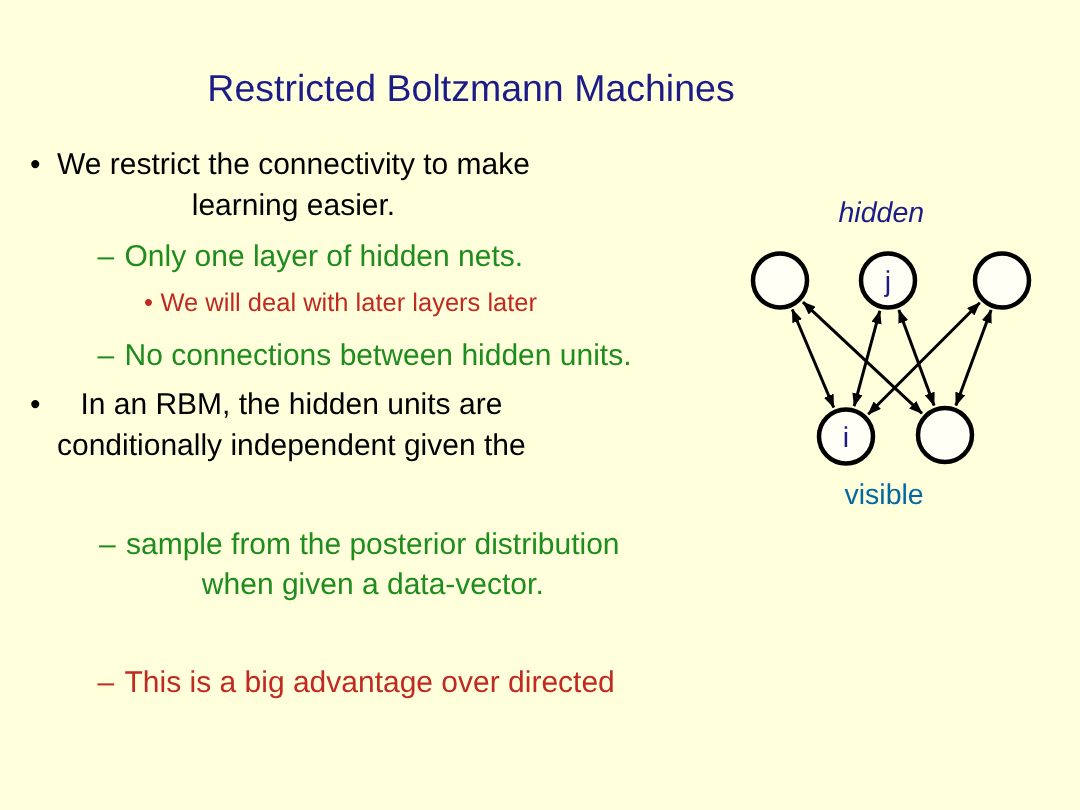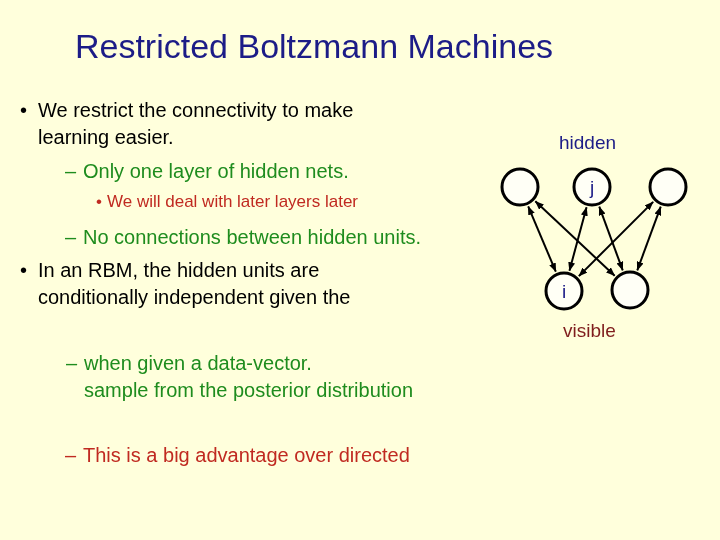--- a/index.html
+++ b/index.html
@@ -9,8 +9,8 @@
     background:#FFFFDC;
   }
   .title{
-    position:absolute;top:27px;left:0;width:628px;
-    text-align:center;font-size:34px;line-height:38px;white-space:nowrap;
+    position:absolute;top:40px;left:0;width:628px;
+    text-align:center;font-size:25px;line-height:38px;white-space:nowrap;
   }
   .para{position:absolute;font-size:20px;line-height:26.5px;}
   .para .line{display:block;white-space:nowrap;}

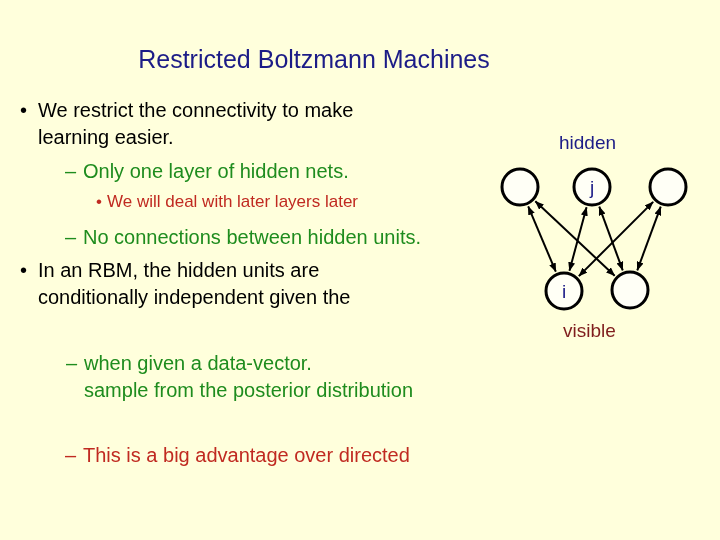--- a/index.html
+++ b/index.html
@@ -13,7 +13,7 @@
     text-align:center;font-size:25px;line-height:38px;white-space:nowrap;
   }
   .para{position:absolute;font-size:20px;line-height:26.5px;}
-  .para .line{display:block;white-space:nowrap;}
+  .para .line{display:block;white-space:nowrap;text-align:center;}
   .para .marker{position:absolute;top:0;left:-18px;}
   .lvl3{font-size:17px;}
   .lvl3 .marker{left:-11px;}

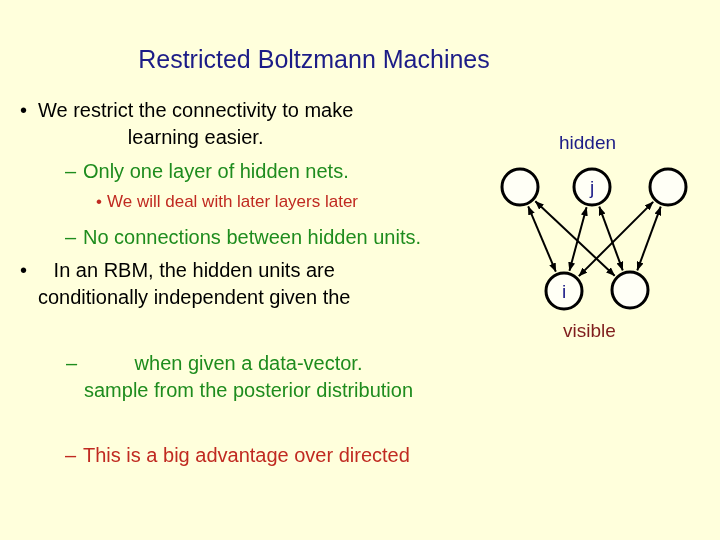--- a/index.html
+++ b/index.html
@@ -66,7 +66,7 @@
     <span class="line">This is a big advantage over directed</span>
   </div>
 
-  <div class="diagram-label" style="left: 559px; top: 132px; color: rgb(28, 28, 135);">hidden</div>
+  <div class="diagram-label" style="left: 559px; top: 132px; color: rgb(28, 28, 135); font-style: italic;">hidden</div>
 
   <svg id="rbm-svg" viewBox="0 0 240 225">
     <defs>

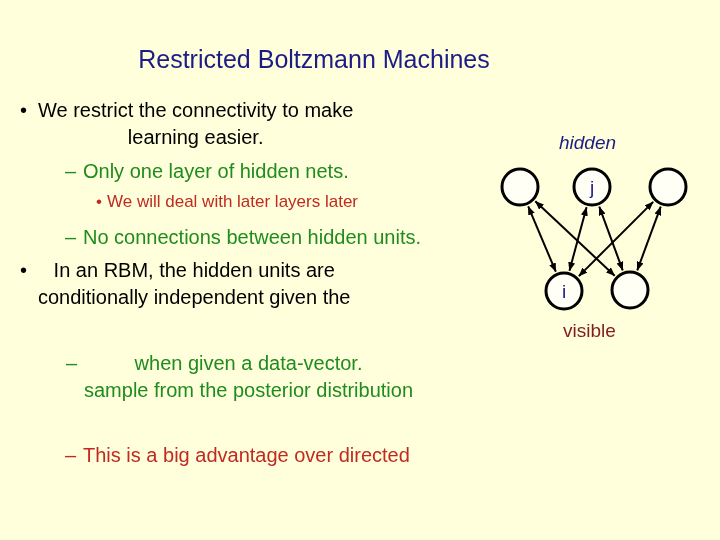--- a/index.html
+++ b/index.html
@@ -89,7 +89,7 @@
       <circle cx="150" cy="165" r="18" fill="#FFFFF6" stroke="#000000" stroke-width="3"></circle>
     </svg>
 
-  <div class="diagram-label" style="left: 563px; top: 320px; color: #7f1d1d;">visible</div>
+  <div class="diagram-label" style="left: 563px; top: 320px; color: #0369a1;">visible</div>
 
 </div>
 

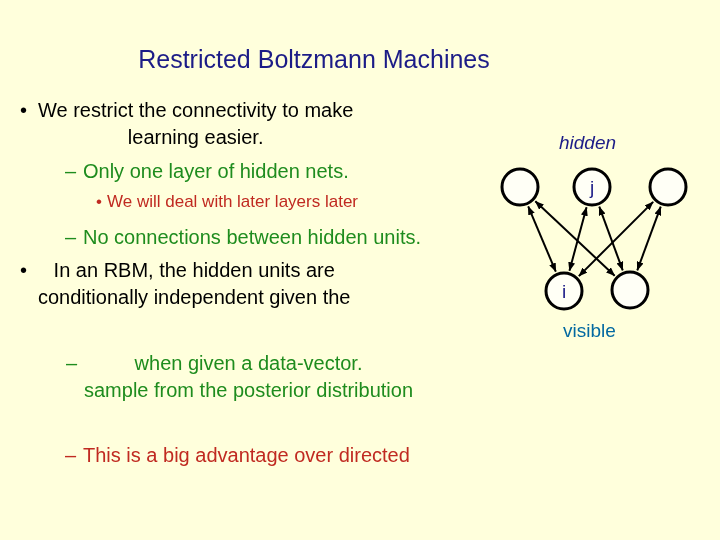--- a/index.html
+++ b/index.html
@@ -57,8 +57,8 @@
 
   <div class="para" style="left: 84px; top: 350px; color: rgb(30, 140, 30);">
     <span class="marker">–</span>
+    <span class="line">sample from the posterior distribution</span>
     <span class="line">when given a data-vector.</span>
-    <span class="line">sample from the posterior distribution</span>
   </div>
 
   <div class="para" style="left: 83px; top: 442px; color: rgb(192, 42, 33);">

